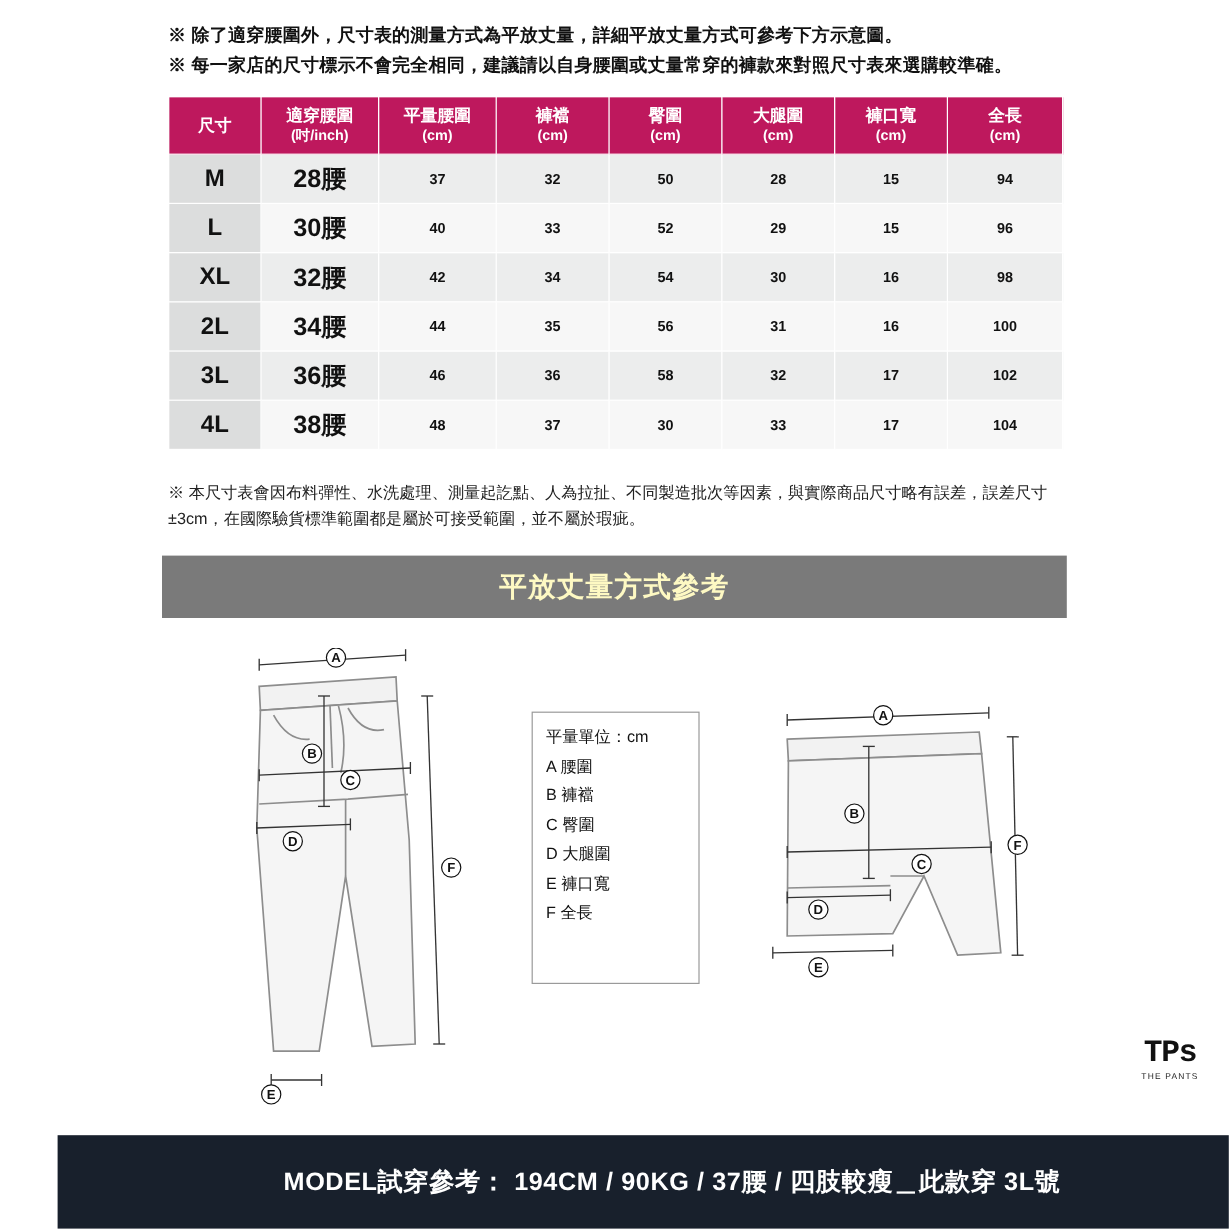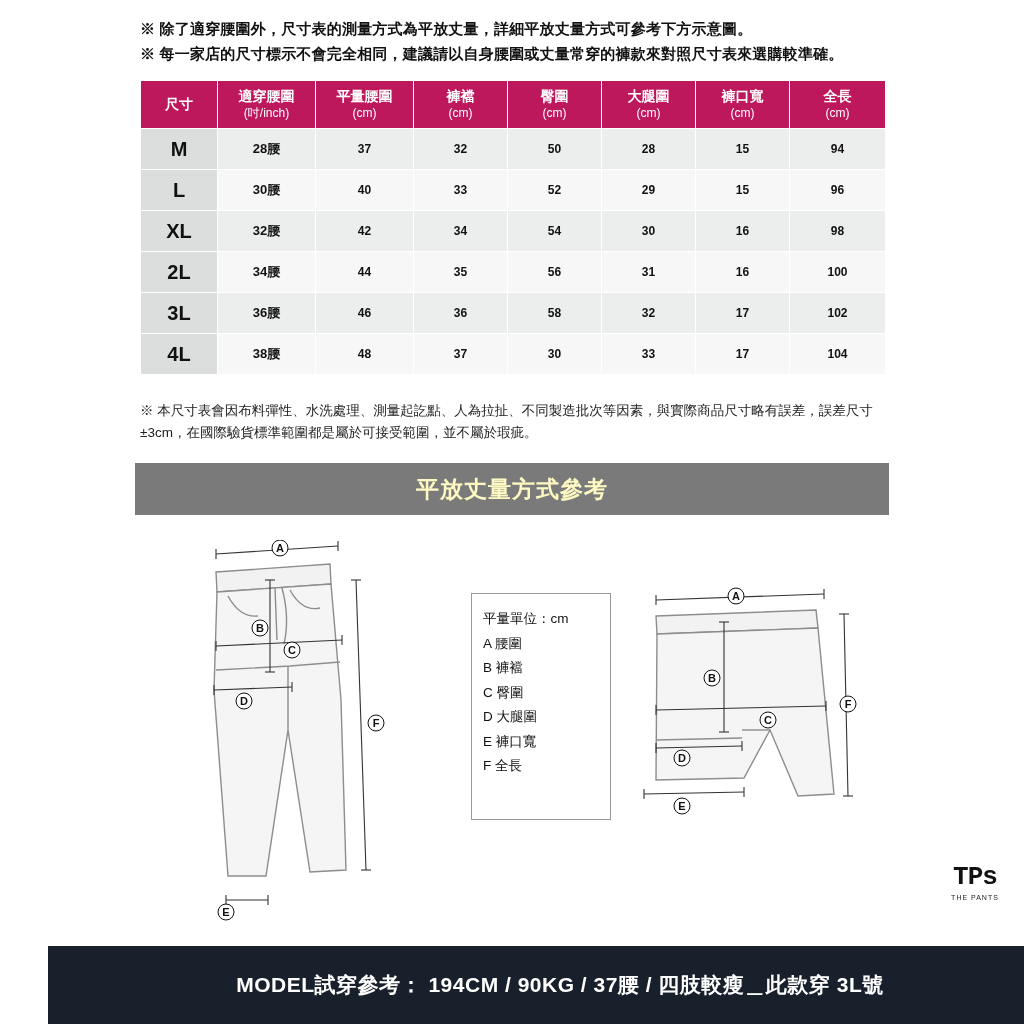--- a/index.html
+++ b/index.html
@@ -56,7 +56,7 @@
   .size-table thead th .unit {
     display: block;
     font-size: 12px;
-    font-weight: normal;
+    font-weight: bold;
   }
   .size-table tbody td {
     height: 41px;

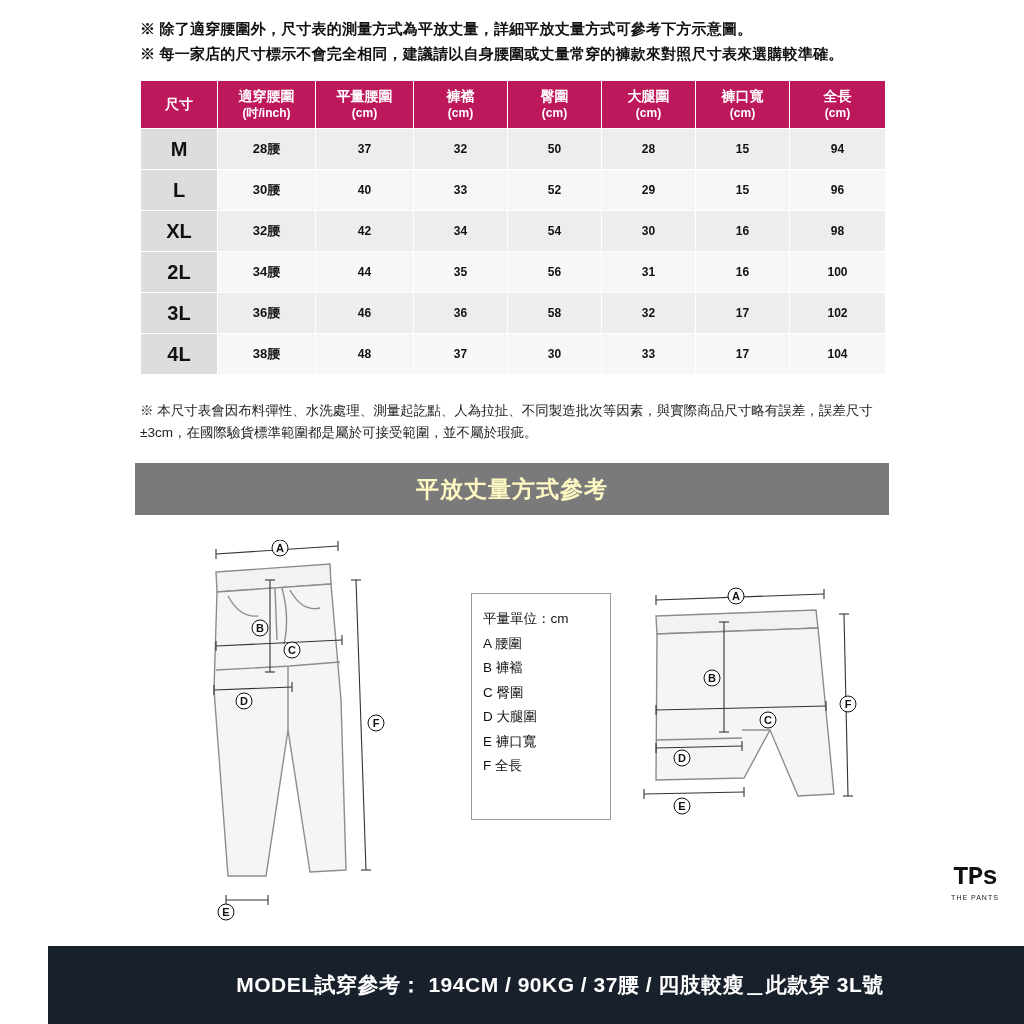--- a/index.html
+++ b/index.html
@@ -70,7 +70,7 @@
     background: #dcdddd !important;
     font-size: 20px;
   }
-  .size-table tbody td.waist-cell { font-size: 13px; }
+  .size-table tbody td.waist-cell { font-size: 21px; }
 
   
   .disclaim {

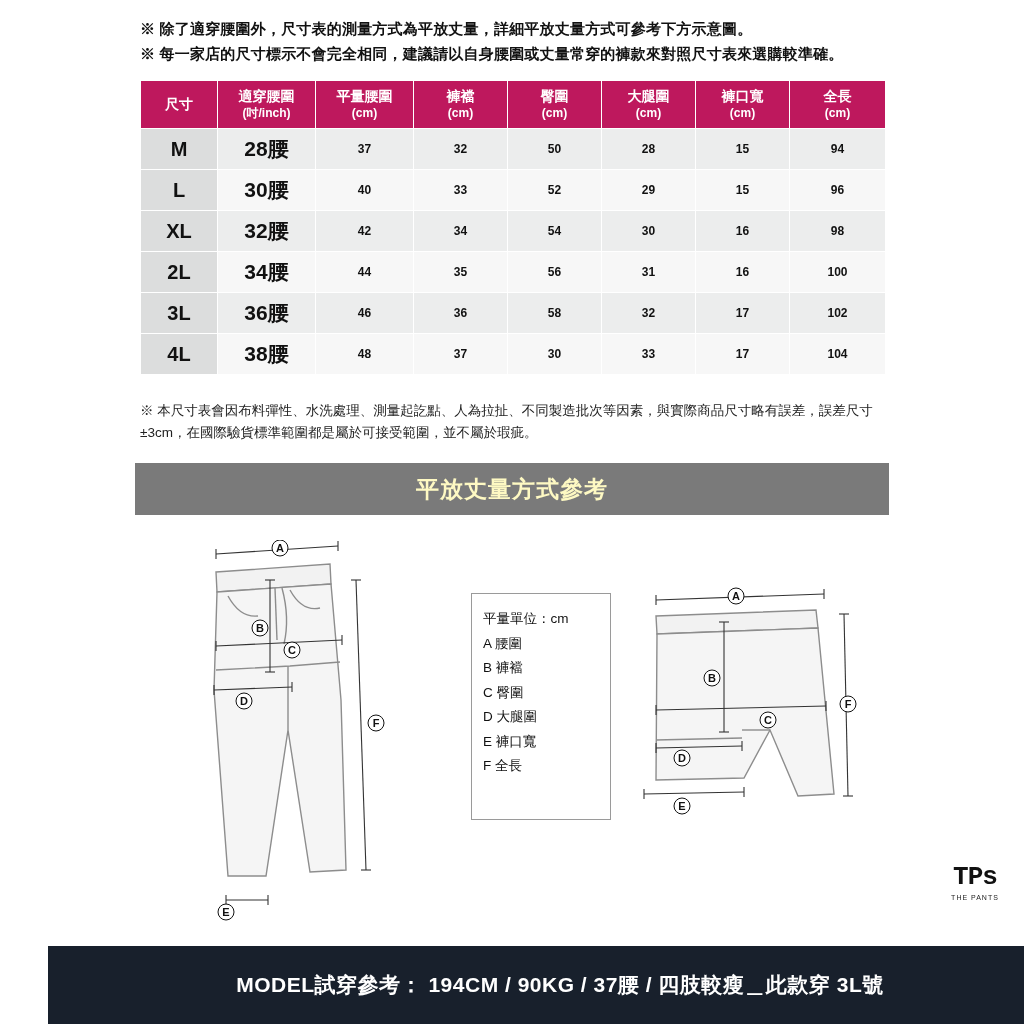--- a/index.html
+++ b/index.html
@@ -109,11 +109,10 @@
     height: 227px;
     border: 1px solid #9a9a9a;
     background: #ffffff;
-    padding: 13px 0 0 11px;
+    padding: 8px 0 0 11px;
     font-size: 13.5px;
     line-height: 24.5px;
     color: #111;
-    margin-left: 28px;
   }
 
   

